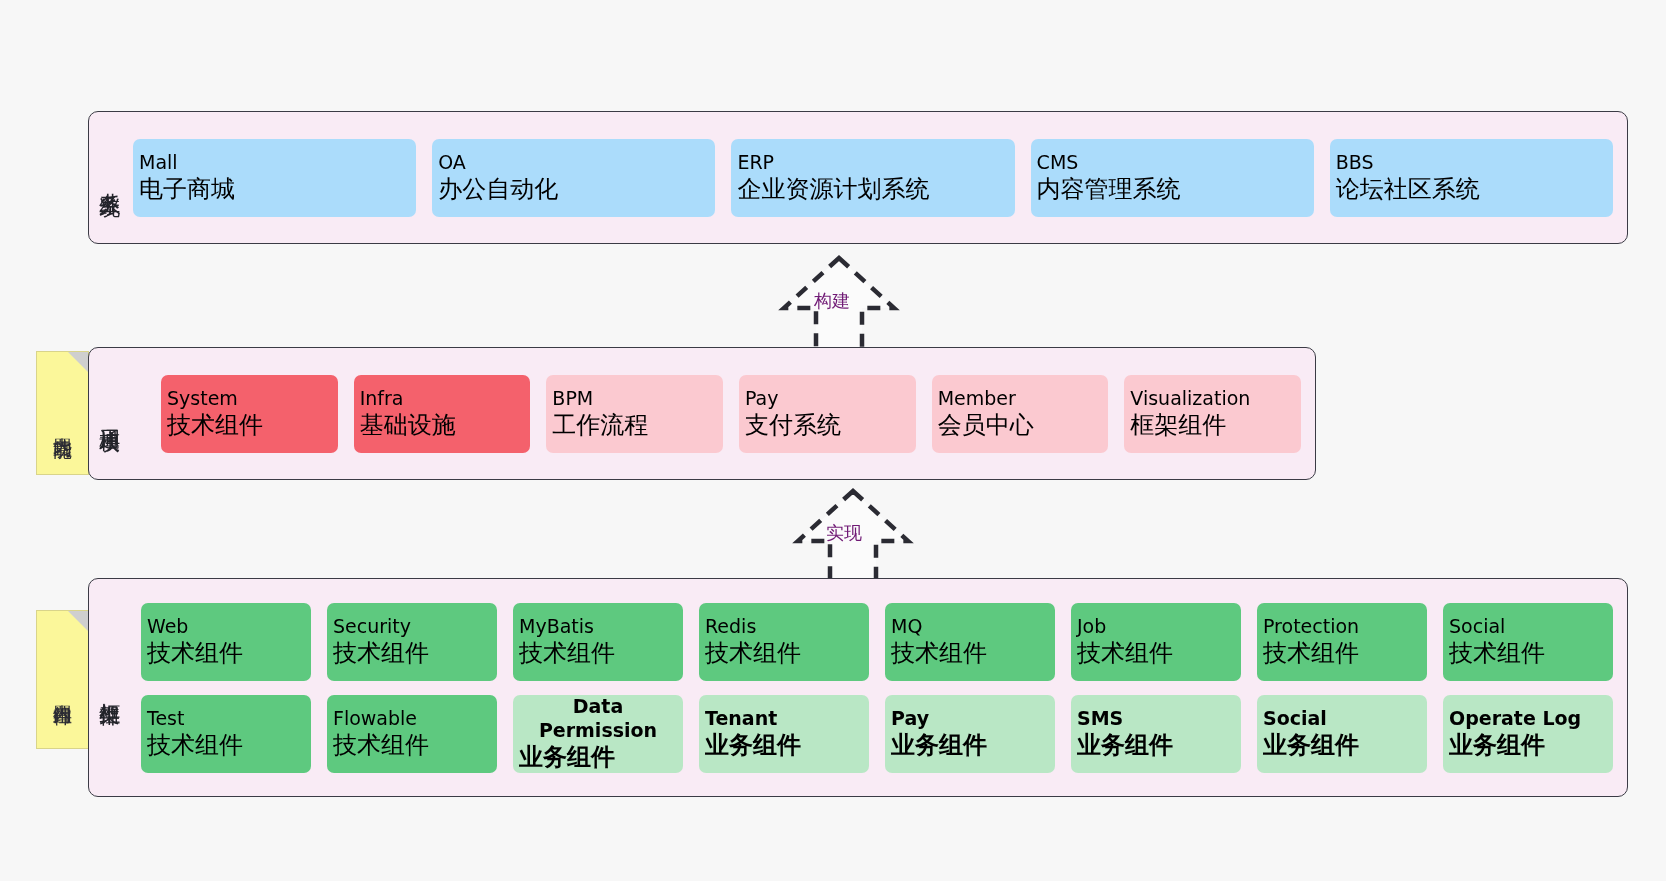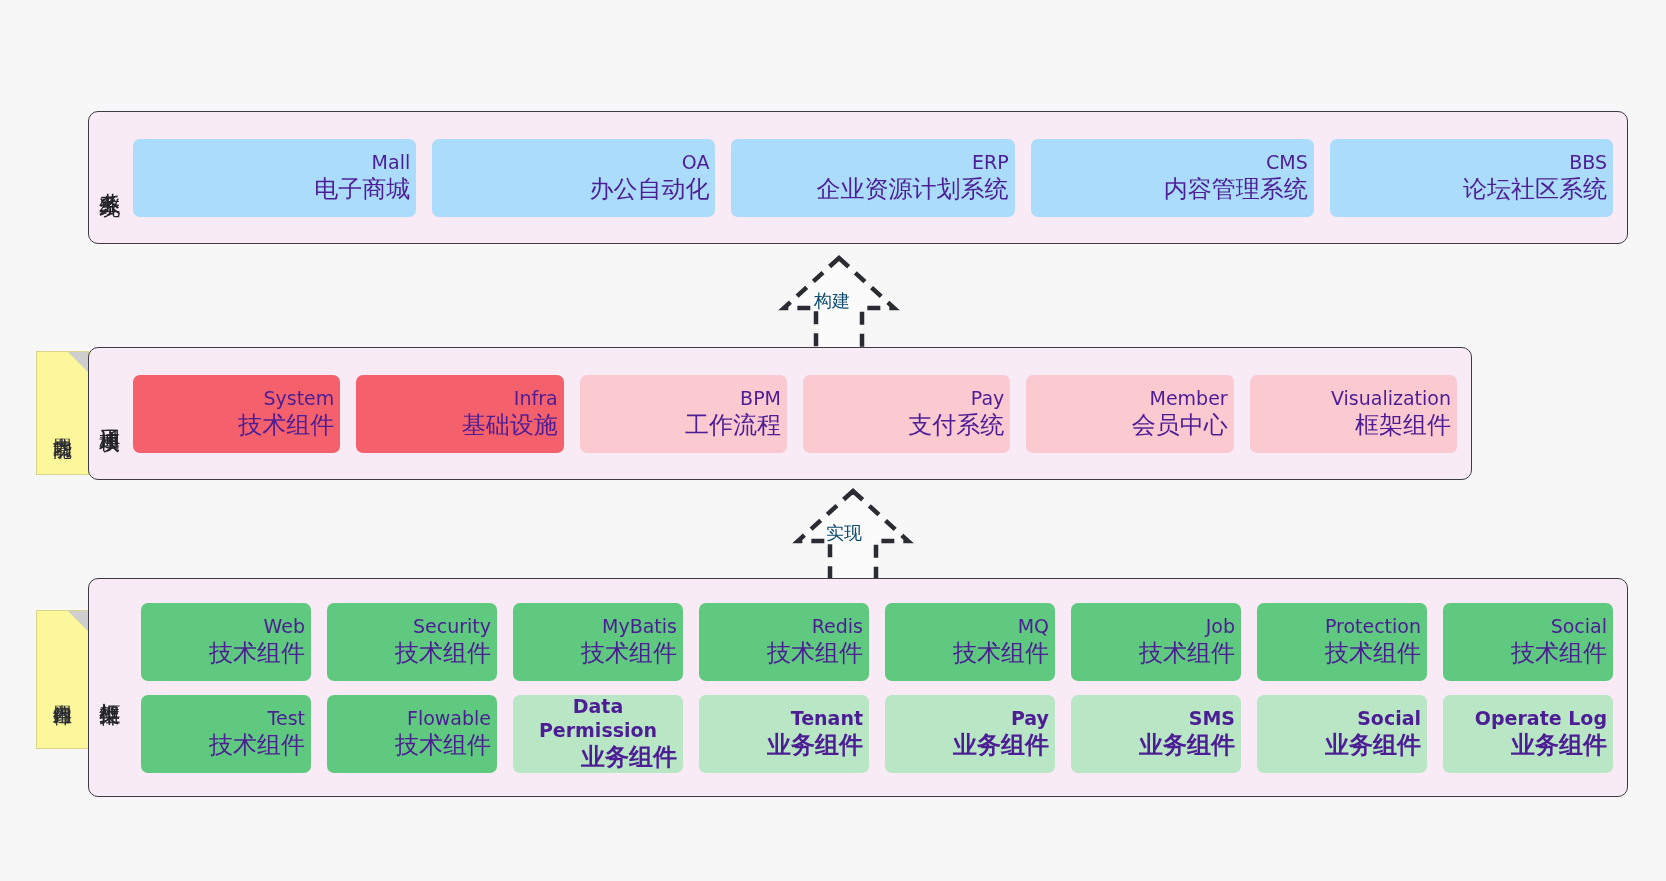--- a/index.html
+++ b/index.html
@@ -58,10 +58,10 @@
     border-radius:7px;
     display:flex;
     flex-direction:column;
-    align-items:flex-end;
+    align-items:flex-start;
     justify-content:center;
     text-align:center;
-    color:#4c1d95;
+    color:#000000;
     font-size:19px;
     line-height:1.28;
     box-sizing:border-box;

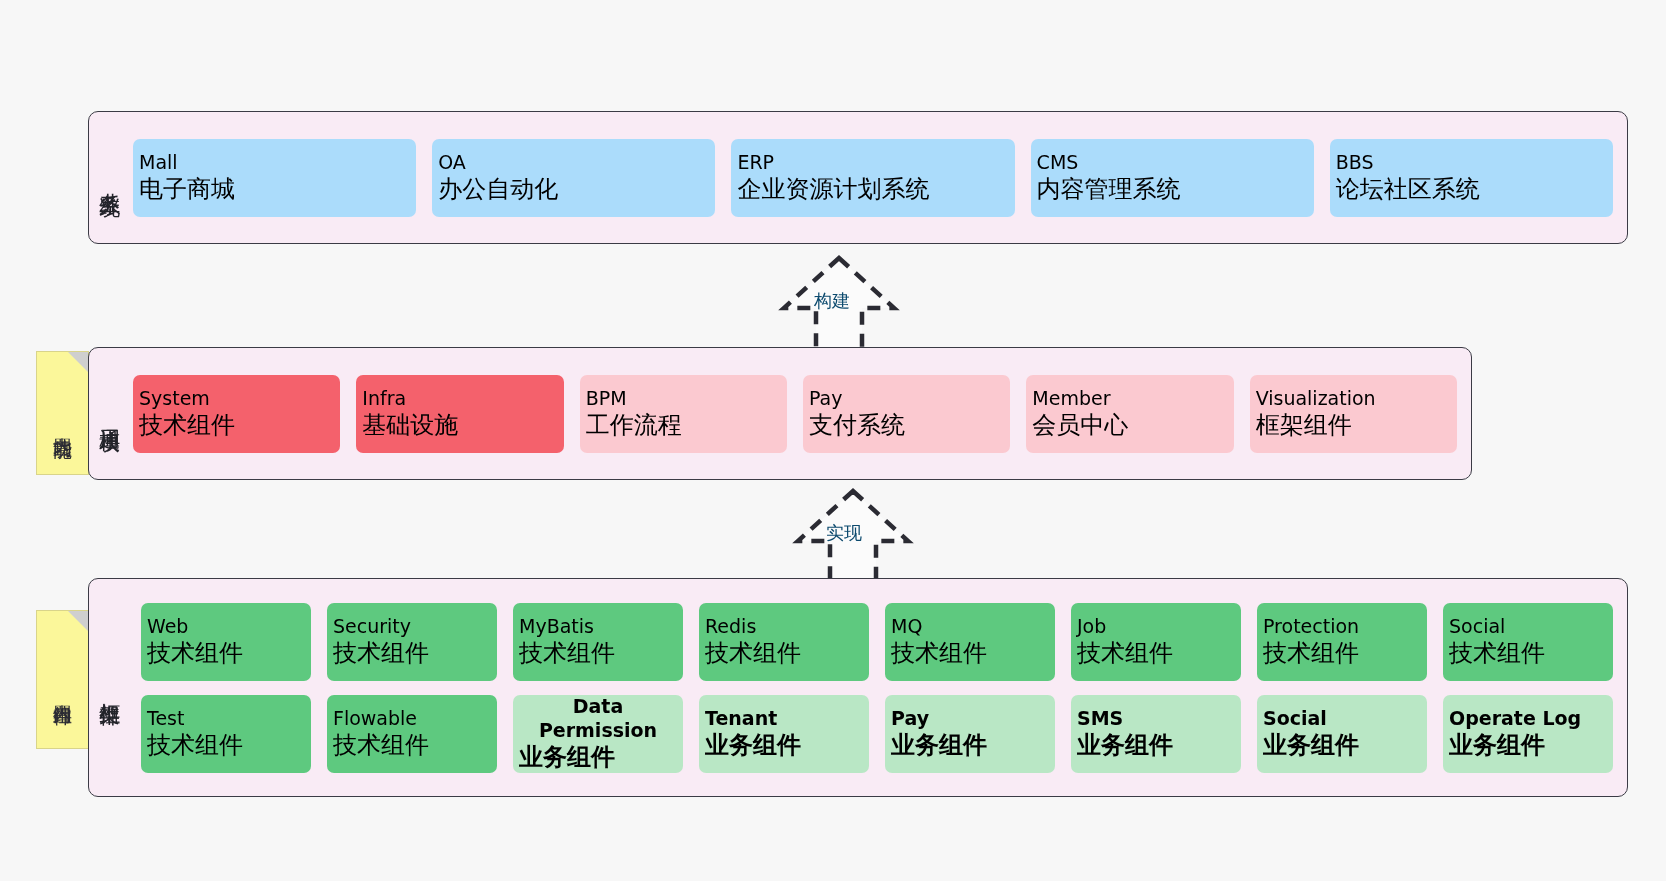--- a/index.html
+++ b/index.html
@@ -121,7 +121,7 @@
   .arrow-label{
     position:absolute;
     font-size:18px;
-    color:#0c4a6e;
+    color:#701a75;
     background:transparent;
     user-select:none;
     white-space:nowrap;

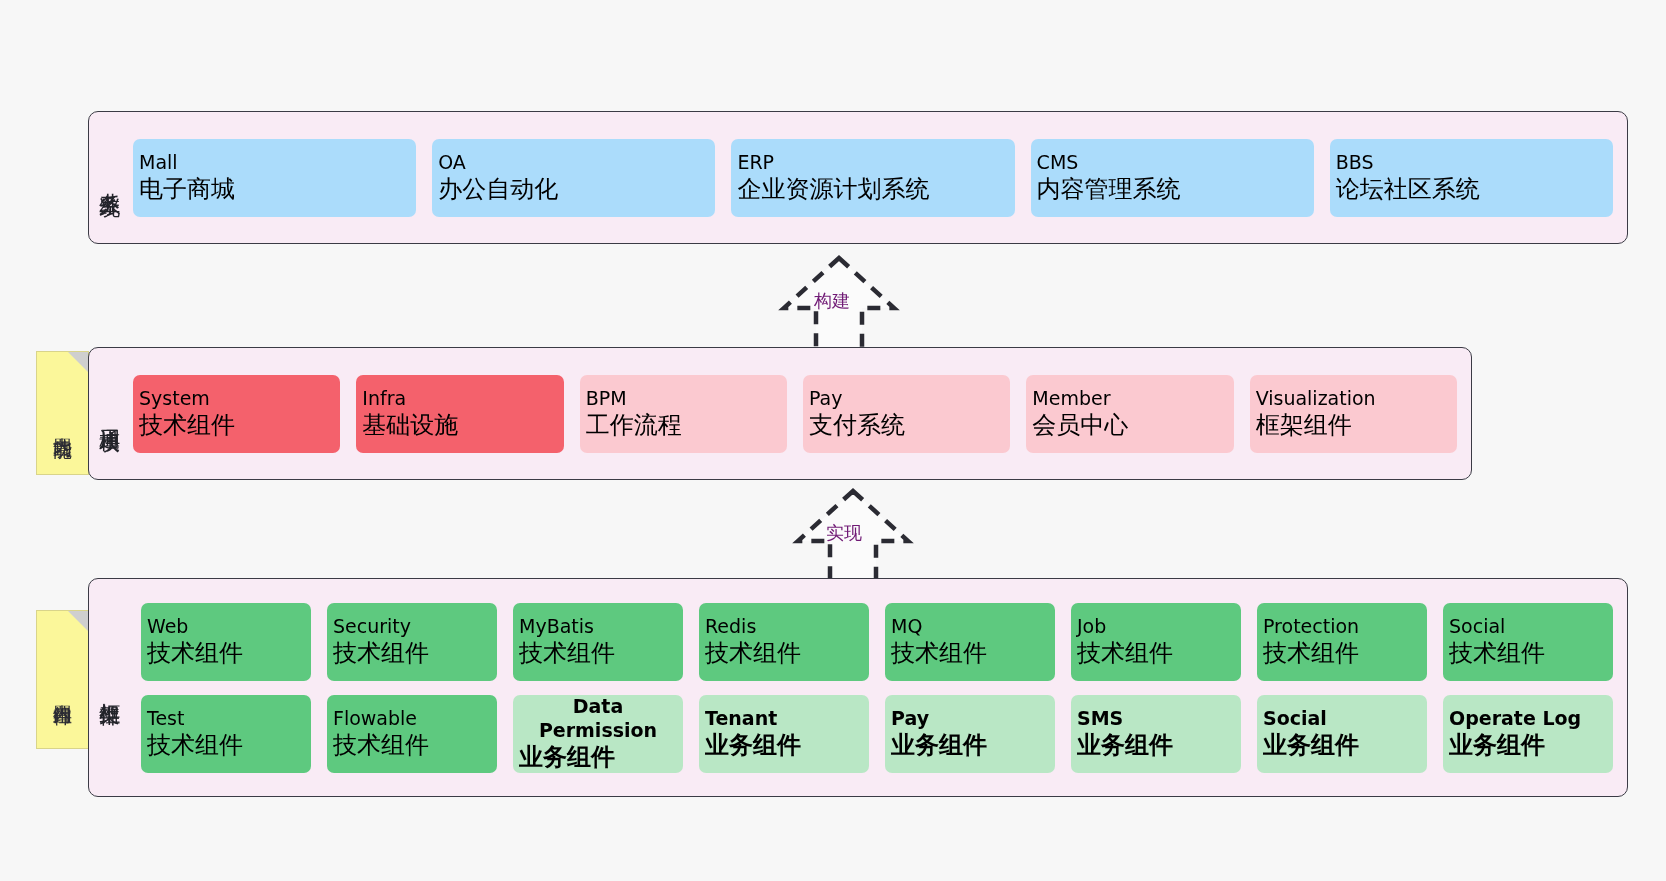--- a/index.html
+++ b/index.html
@@ -81,7 +81,7 @@
   #layer-business{left:88px;top:111px;width:1540px;height:133px;}
   #layer-business .cell-row{height:78px;}
 
-  #layer-common{left:88px;top:347px;width:1384px;height:133px;}
+  #layer-common{left:88px;top:347px;width:1228px;height:133px;gap:28px;}
   #layer-common .cell-row{height:78px;}
 
   #layer-framework{left:88px;top:578px;width:1540px;height:219px;}

